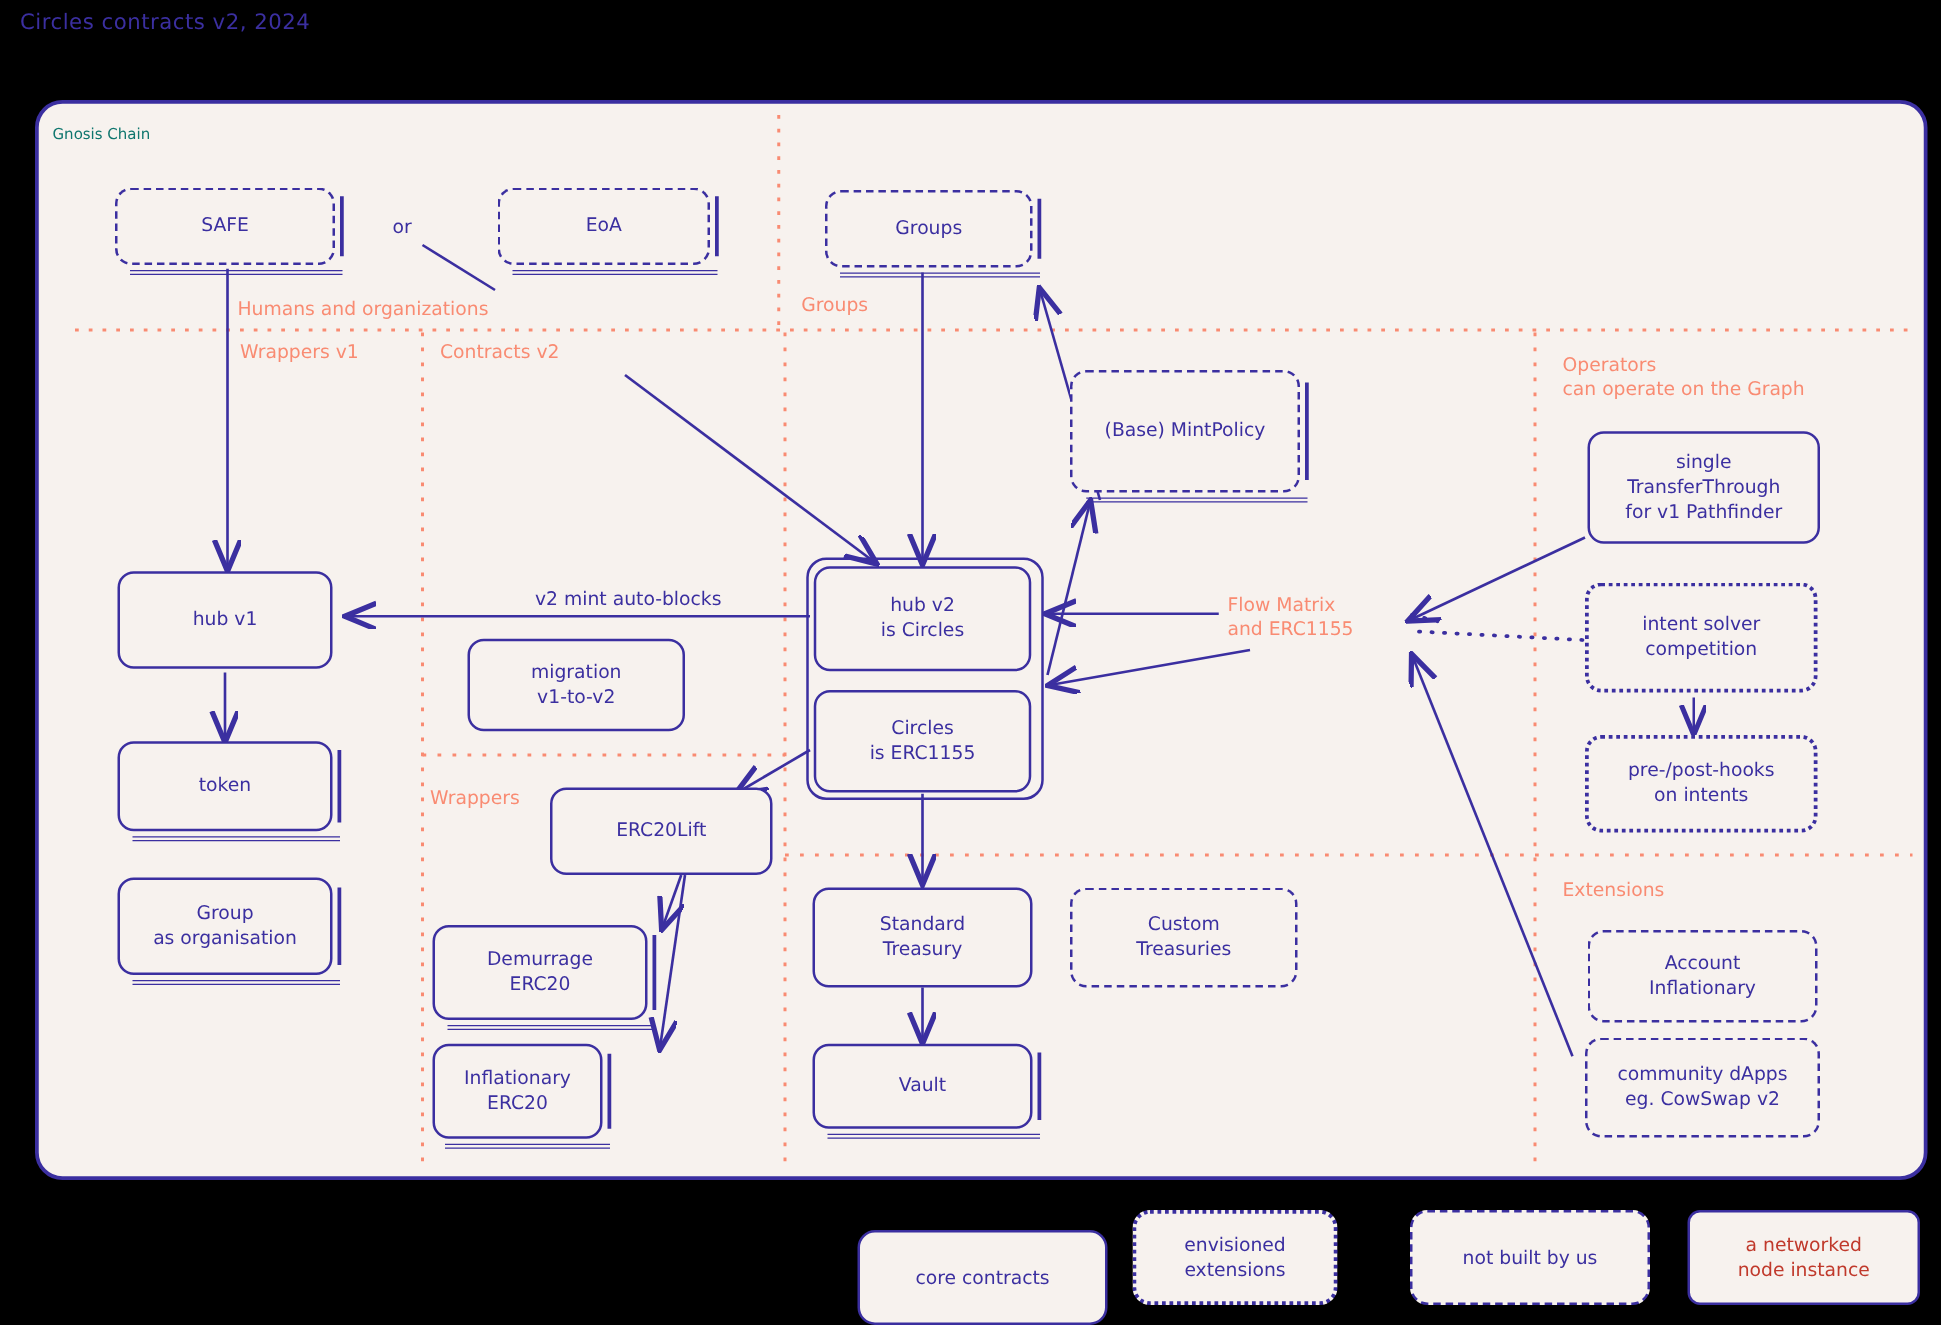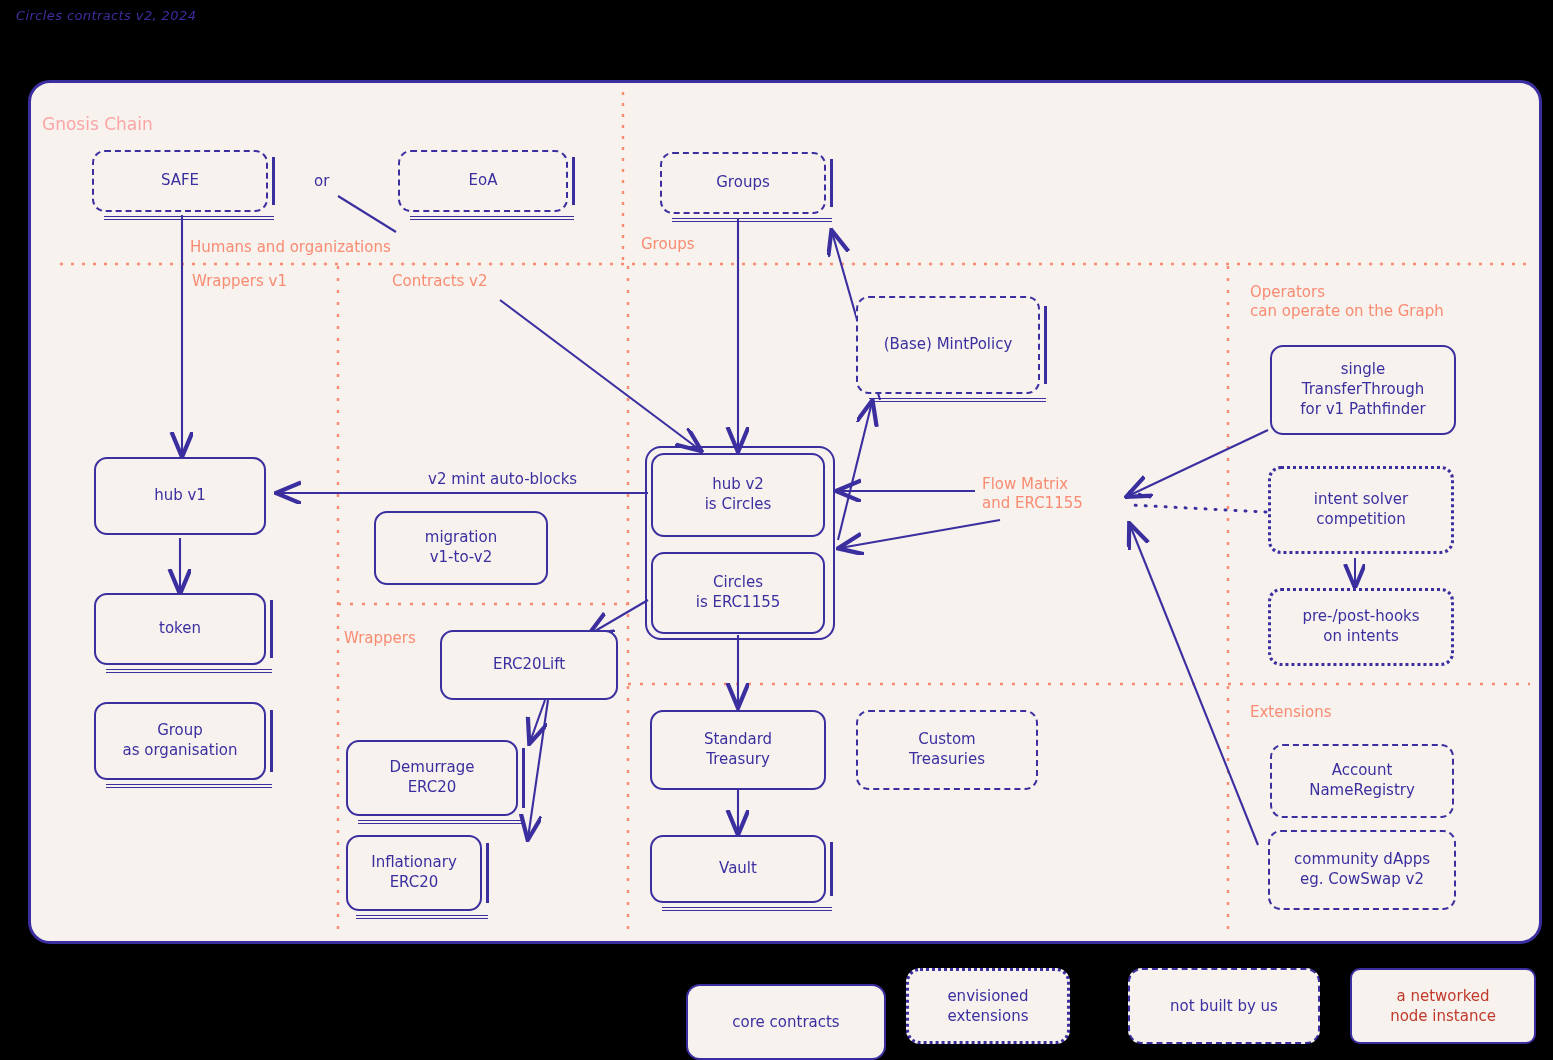--- a/index.html
+++ b/index.html
@@ -11,8 +11,8 @@
   #svg-layer{position:absolute;left:0;top:0;width:1553px;height:1060px;pointer-events:none;}
 
   .title{
-    position:absolute;left:16px;top:8px;font-size:13px;color:#3b2fa0;
-    letter-spacing:.4px;font-style:italic;
+    position:absolute;left:16px;top:8px;font-size:17px;color:#3b2fa0;
+    letter-spacing:.4px;
   }
 
   .panel{

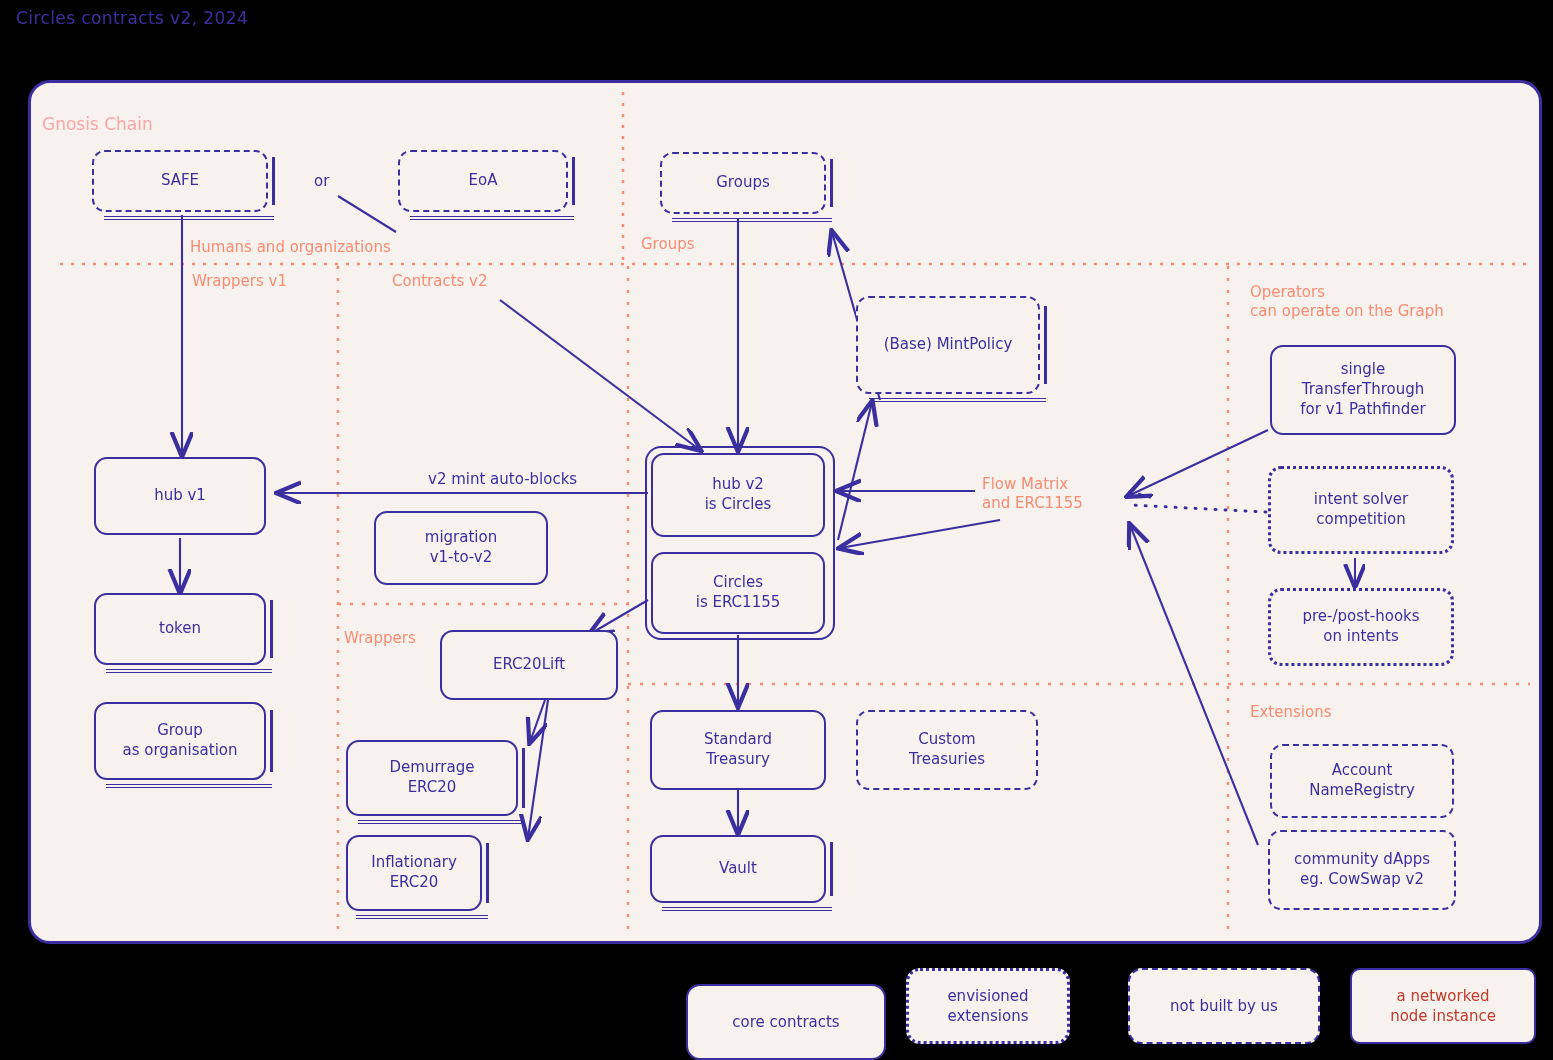--- a/index.html
+++ b/index.html
@@ -21,7 +21,7 @@
   }
 
   .zone-label{position:absolute;font-size:15px;line-height:1.25;color:#f98b72;white-space:pre;}
-  .zone-label.rust{color:#fca5a5;font-size:17px;margin-top:14px;}
+  .zone-label.rust{color:#0f766e;font-size:12px;}
 
   
   .node{

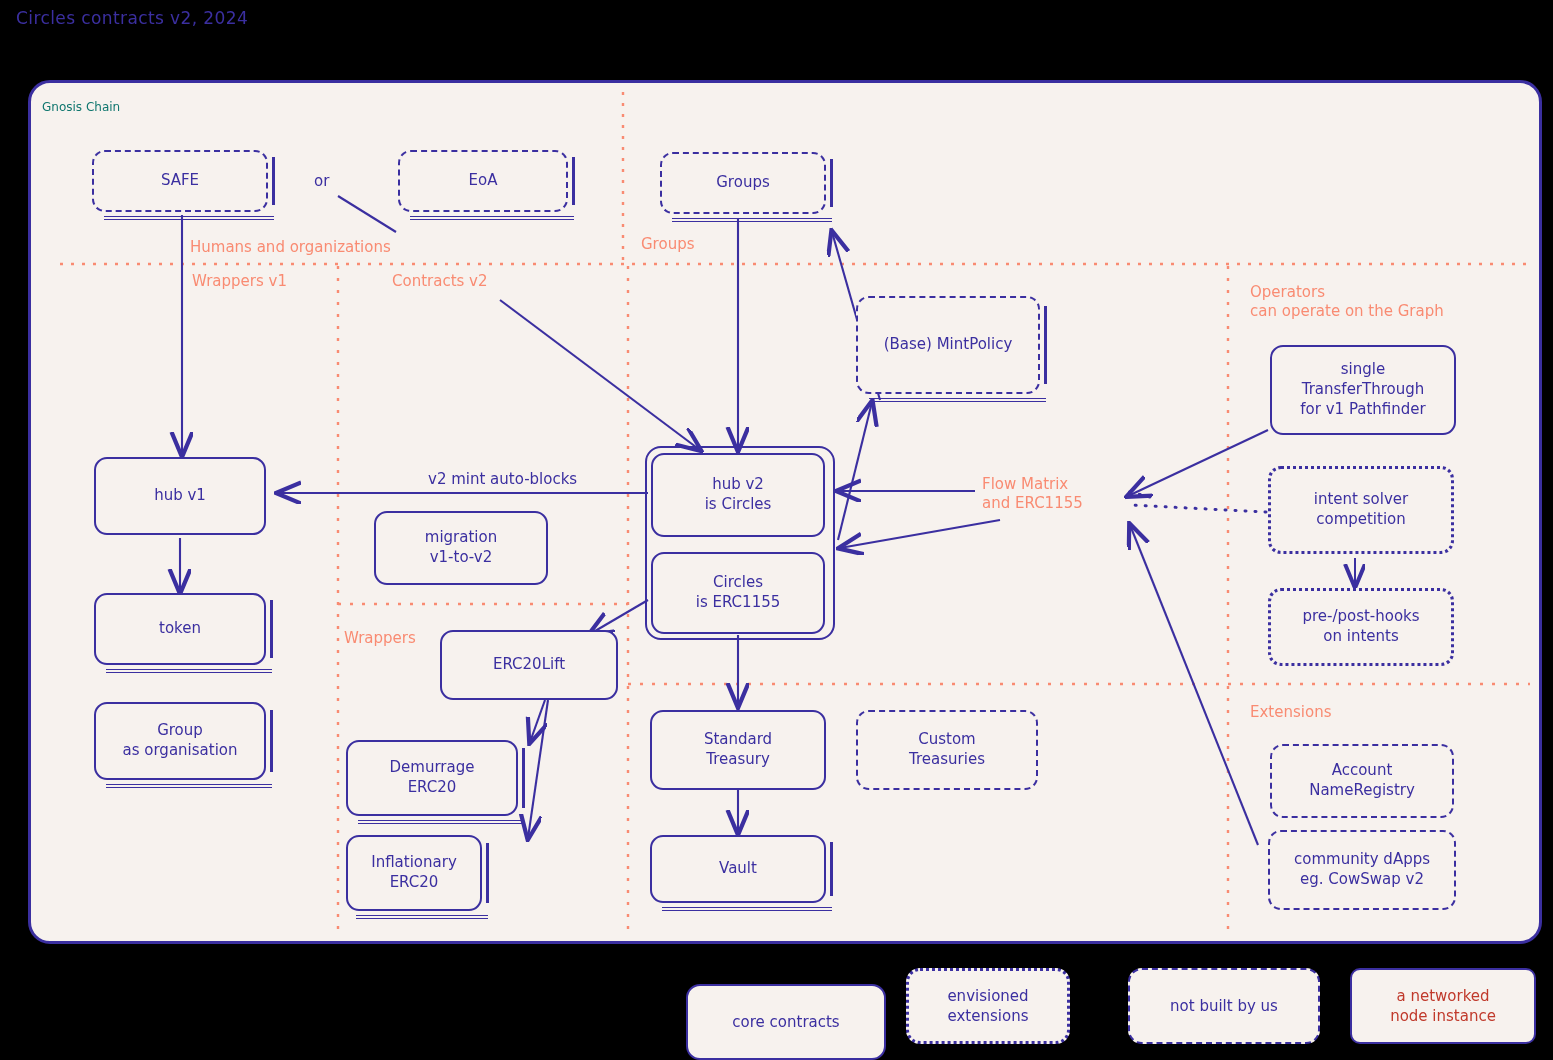--- a/index.html
+++ b/index.html
@@ -140,7 +140,7 @@
   <div class="zone-label" style="left:190px;top:238px;">Humans and organizations</div>
   <div class="zone-label" style="left:641px;top:235px;">Groups</div>
   <div class="zone-label" style="left:192px;top:272px;">Wrappers v1</div>
-  <div class="zone-label" style="left:352px;top:272px;margin-left:40px;">Contracts v2</div>
+  <div class="zone-label" style="left:352px;top:272px;">Contracts v2</div>
   <div class="zone-label" style="left:344px;top:629px;">Wrappers</div>
   <div class="zone-label" style="left:1250px;top:283px;">Operators
 can operate on the Graph</div>

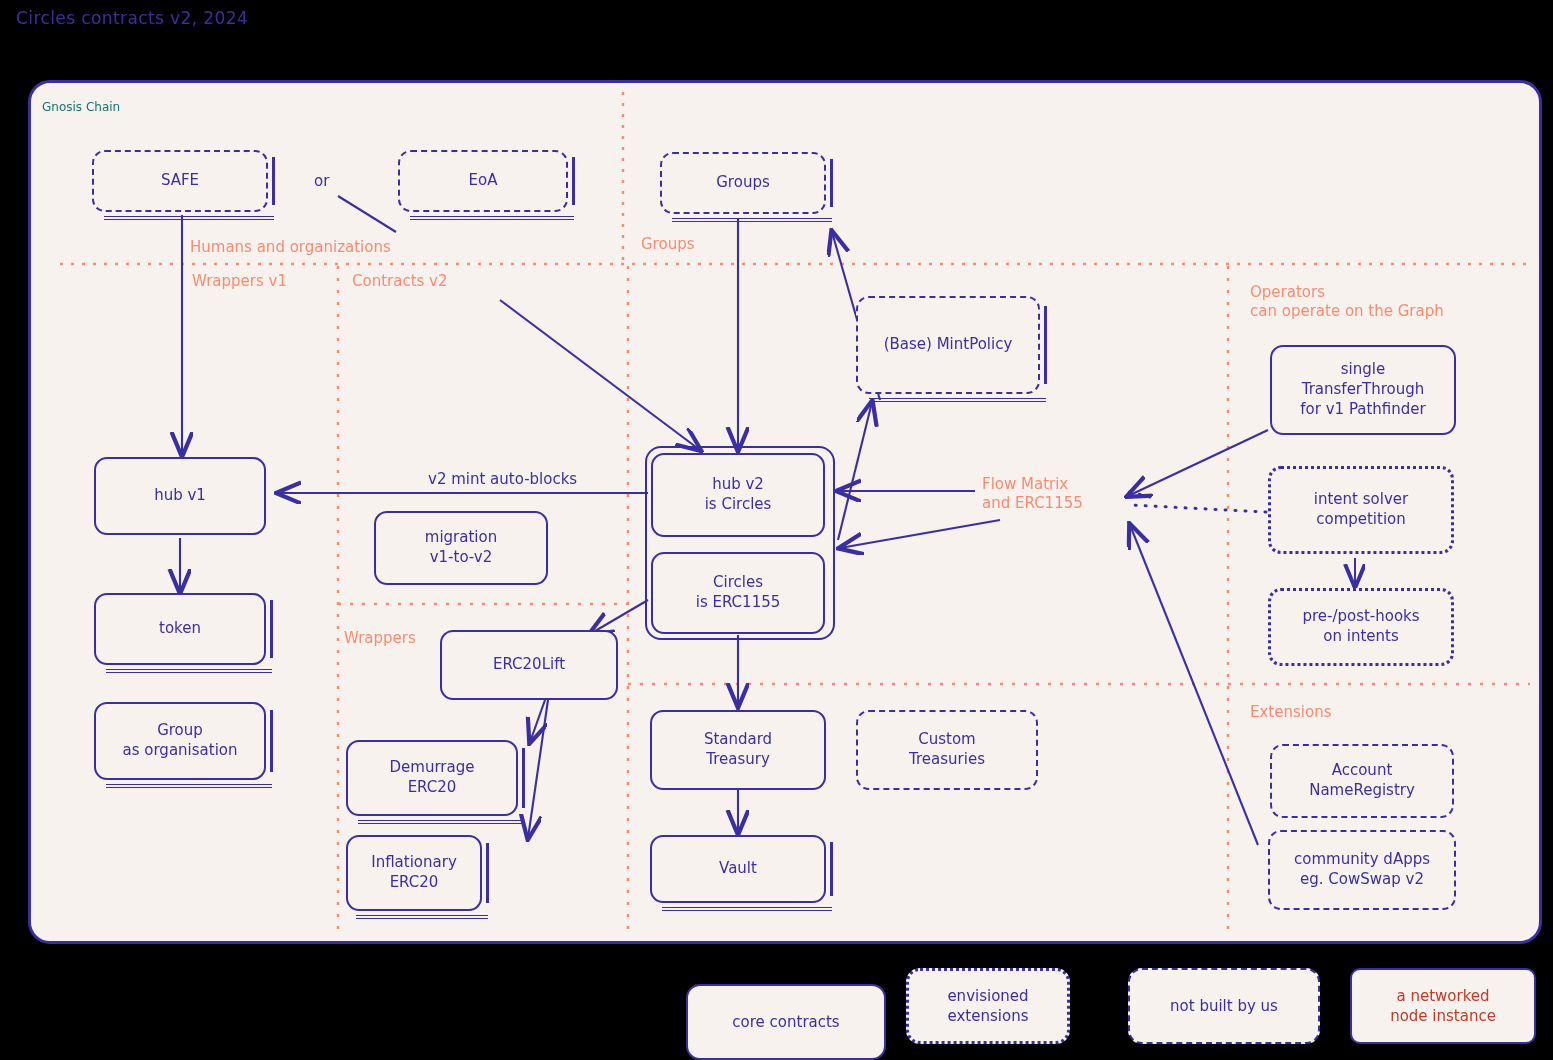--- a/index.html
+++ b/index.html
@@ -193,7 +193,7 @@
 on intents</div>
 
   <div class="node dashed" style="left:1270px;top:744px;width:184px;height:74px;">Account
-NameRegistry</div>
+Inflationary</div>
   <div class="node dashed" style="left:1268px;top:830px;width:188px;height:80px;">community dApps
 eg. CowSwap v2</div>
 

